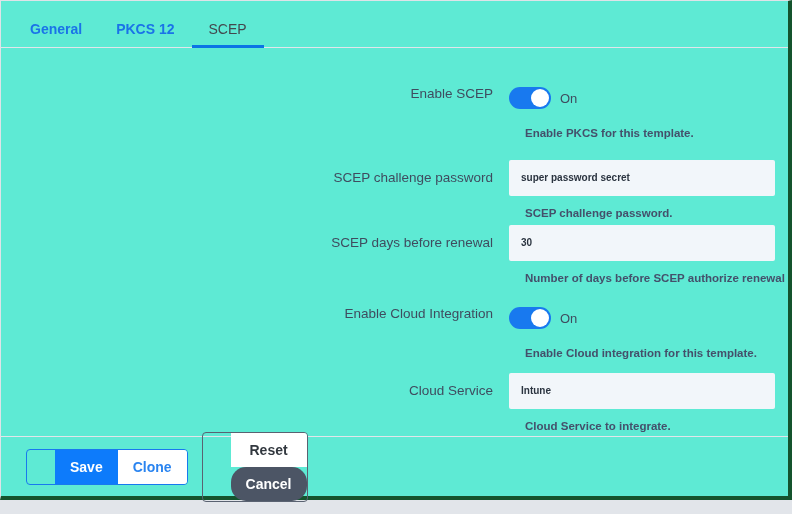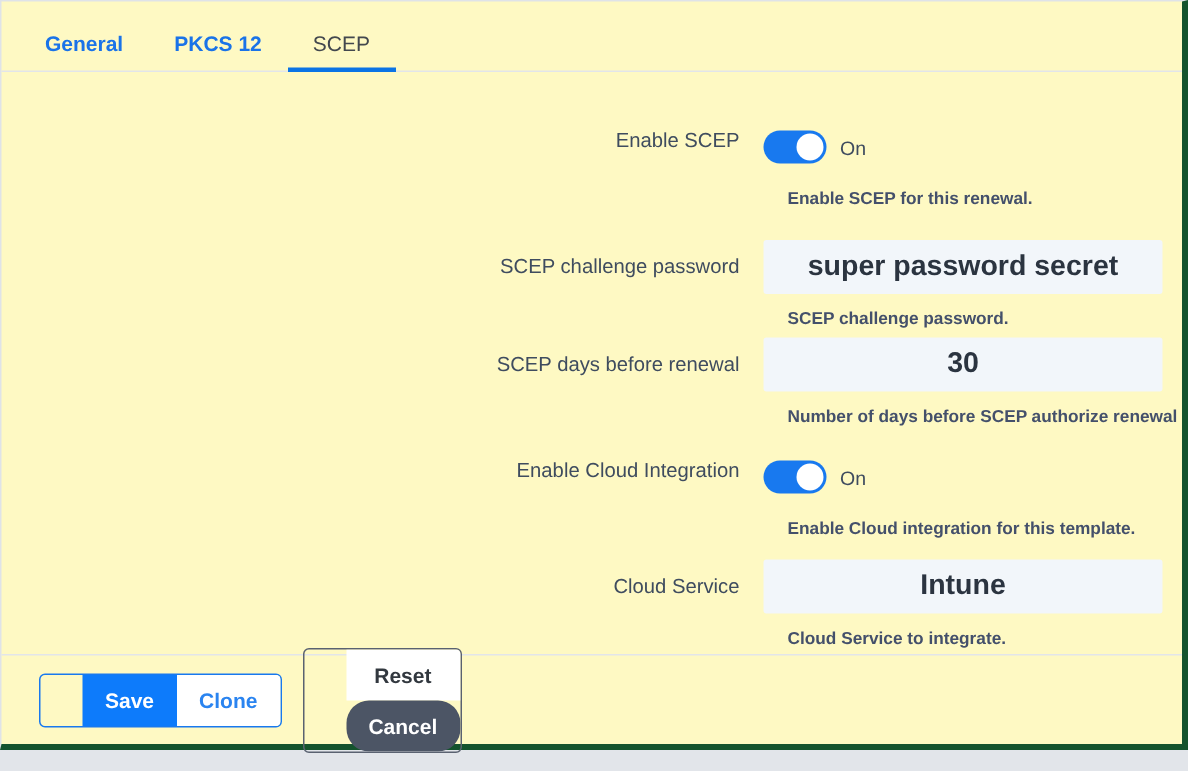--- a/index.html
+++ b/index.html
@@ -21,7 +21,7 @@
     top: 0;
     width: 792px;
     height: 500px;
-    background: #fef9c3;
+    background: #5eead4;
     border: 4px solid #14532d;
     border-top: 1px solid #dfe3e8;
     border-left: 1px solid #dfe3e8;

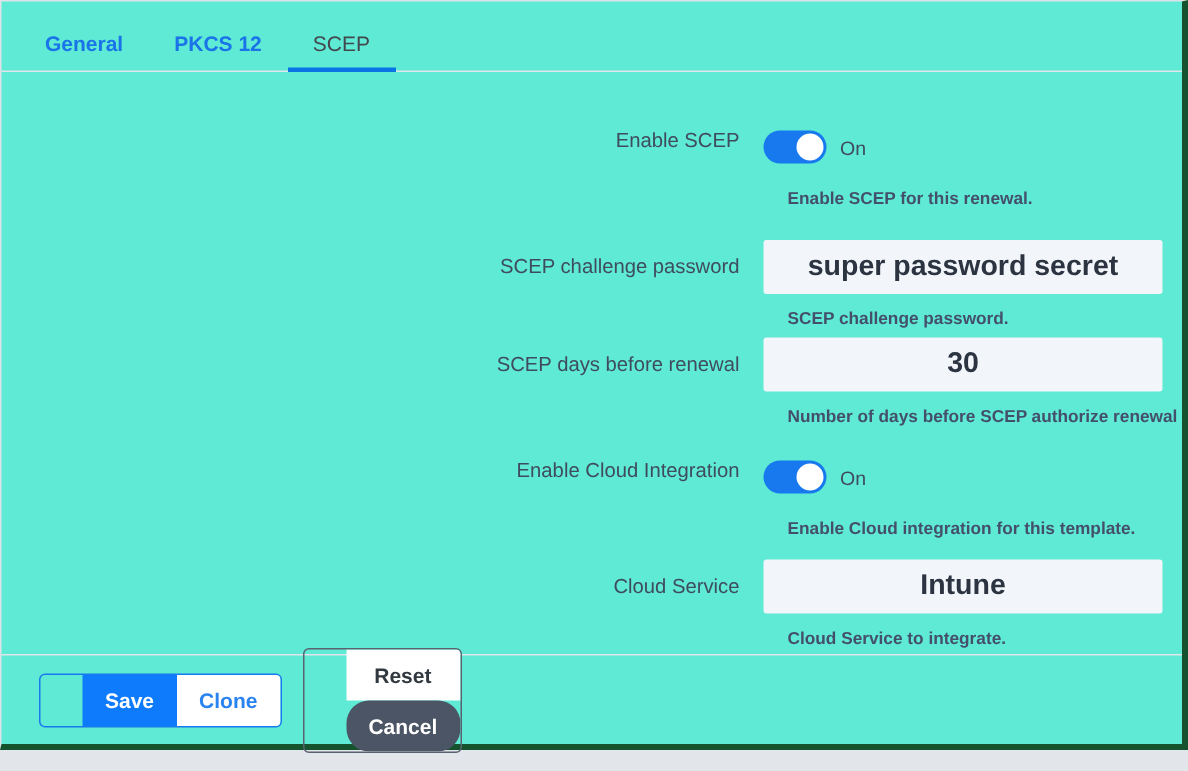--- a/index.html
+++ b/index.html
@@ -217,7 +217,7 @@
           </div>
         </div>
       </div>
-      <div class="help-text" style="margin-top:19px;">Enable SCEP for this renewal.</div>
+      <div class="help-text" style="margin-top:19px;">Enable PKCS for this template.</div>
     </div>
 
     <div class="form-row" style="top:112px;">

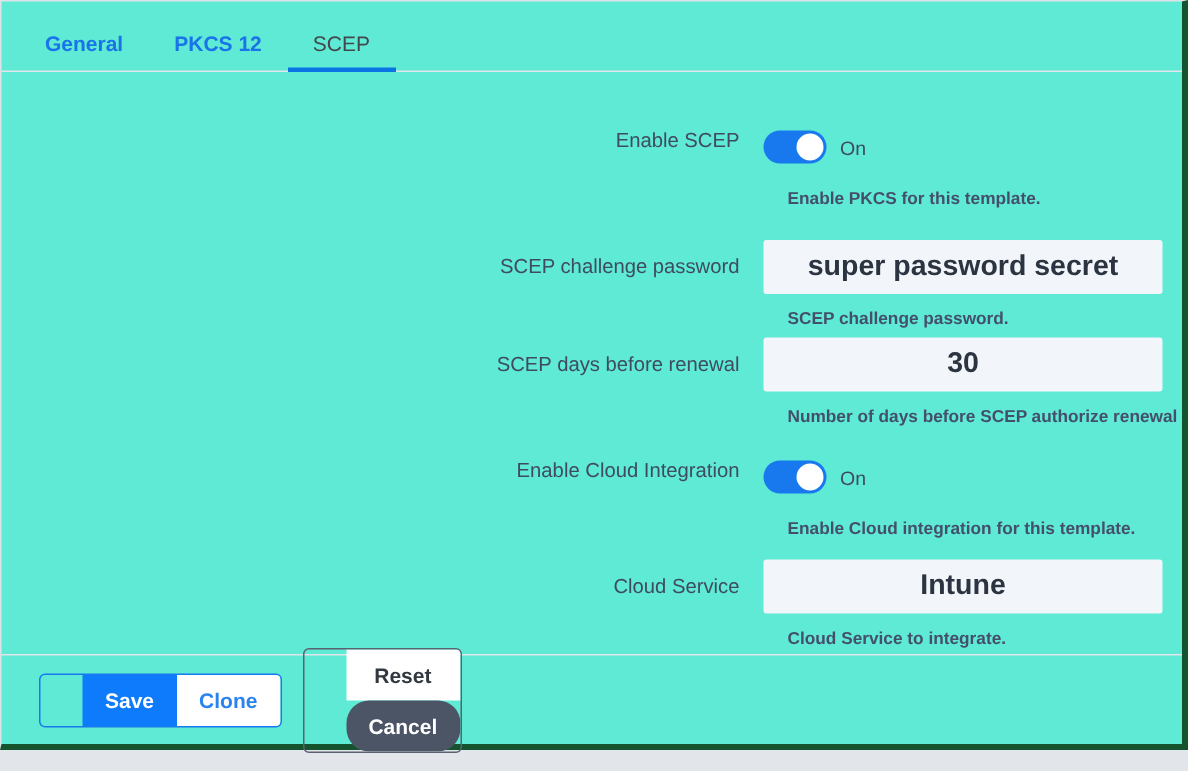--- a/index.html
+++ b/index.html
@@ -102,14 +102,13 @@
     border: none;
     border-radius: 2px;
     font-family: "Liberation Sans", sans-serif;
-    font-size: 19px;
+    font-size: 10px;
     font-weight: bold;
     color: #2b3440;
     padding: 0 12px;
     box-sizing: border-box;
     margin: 0;
     outline: none;
-    text-align: center;
   }
 
   .toggle-wrap {

